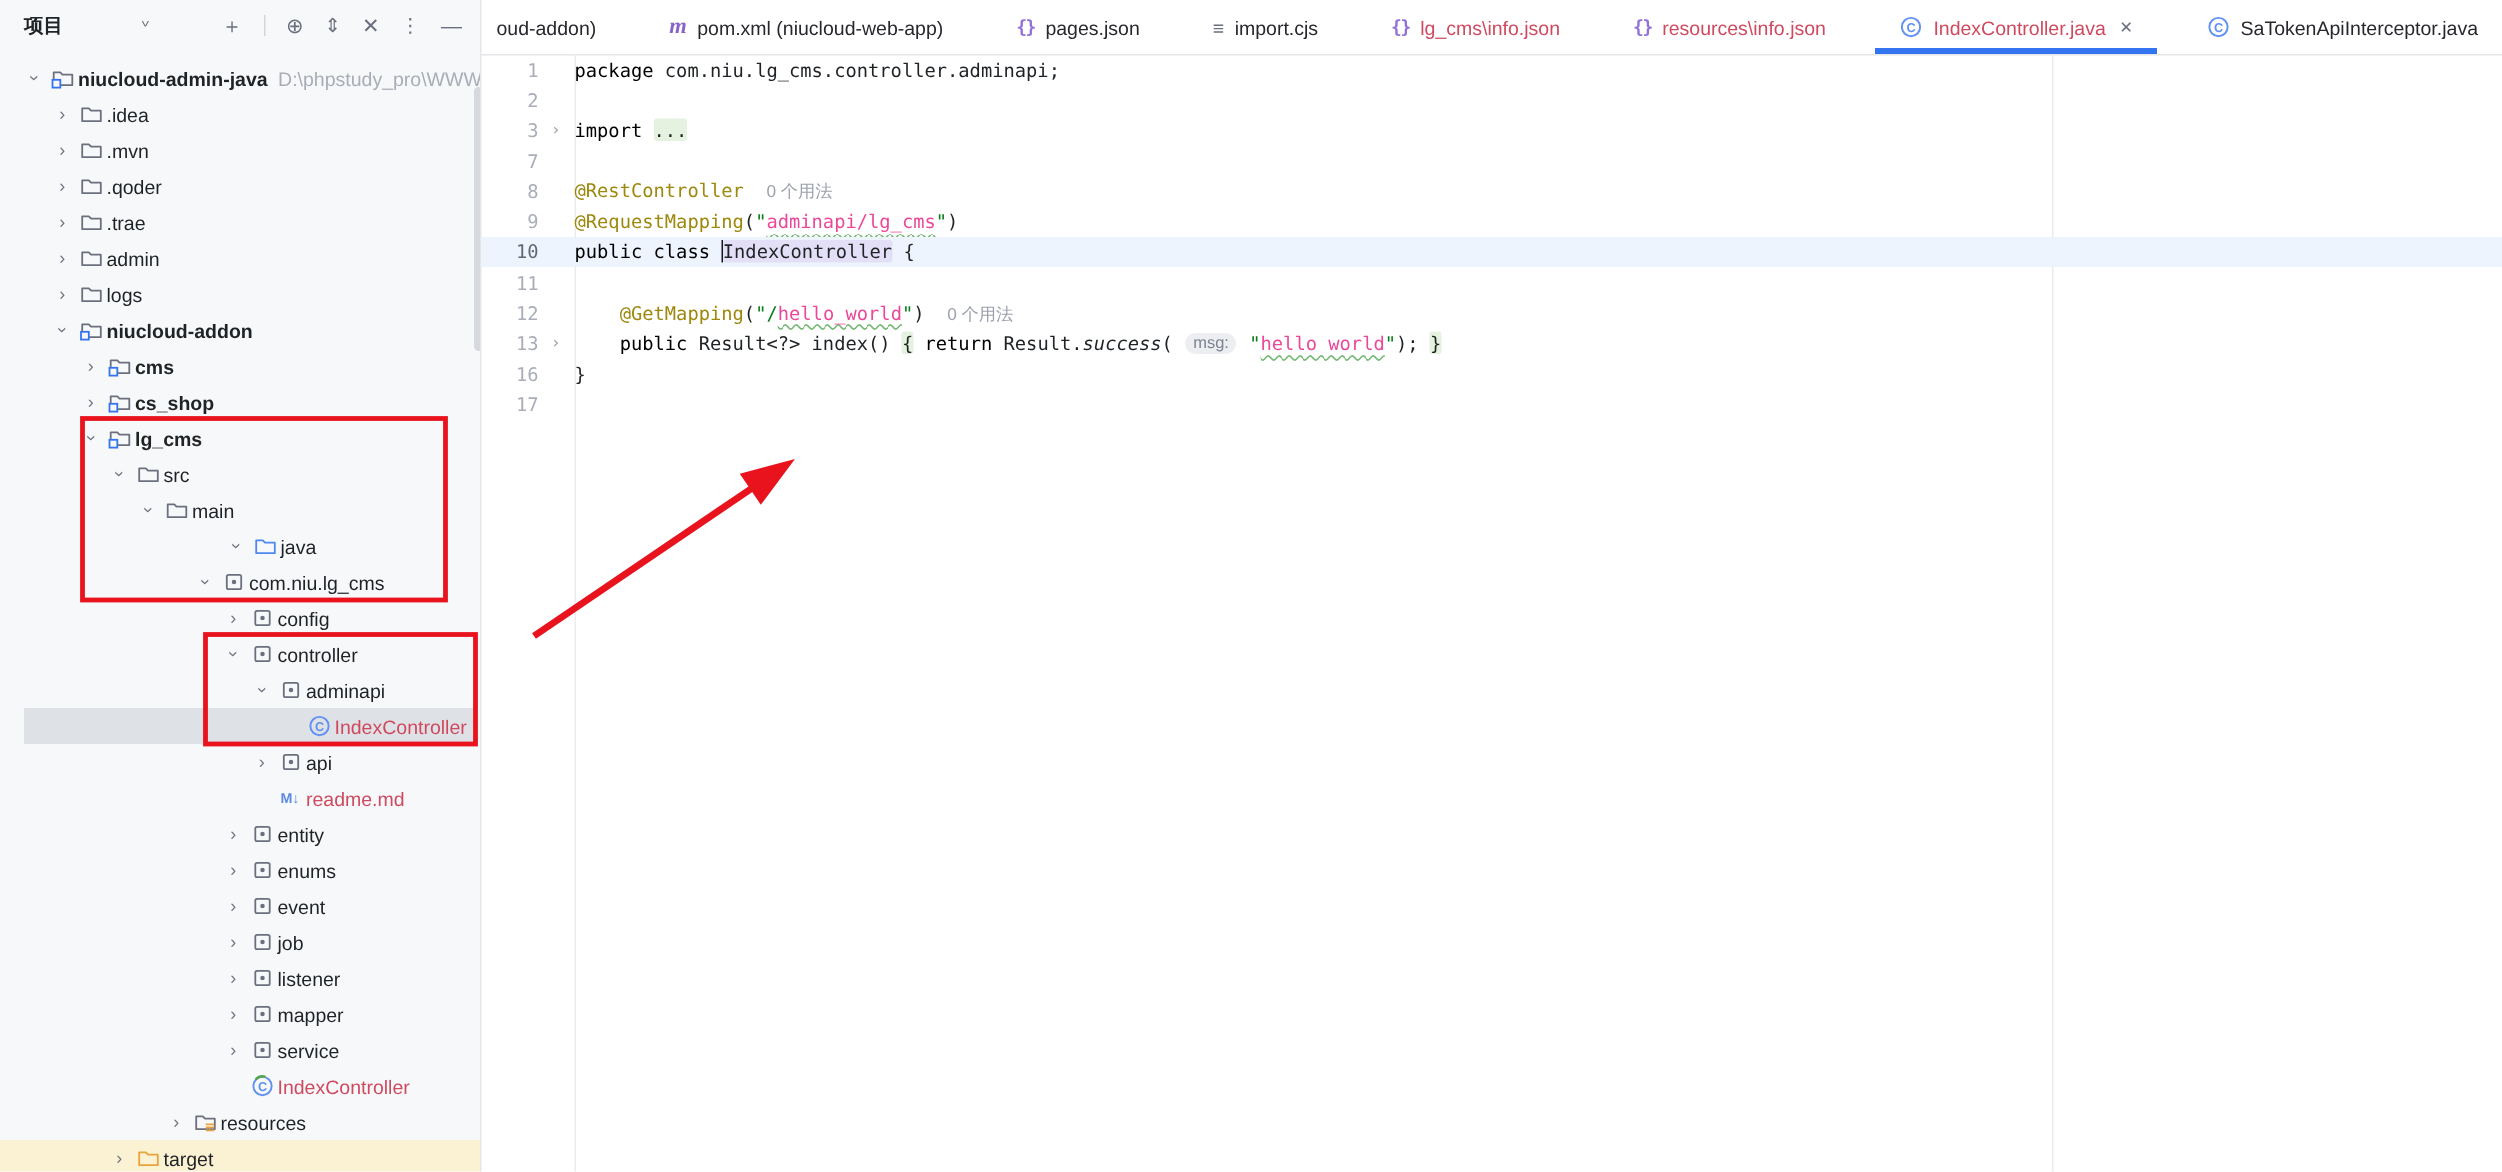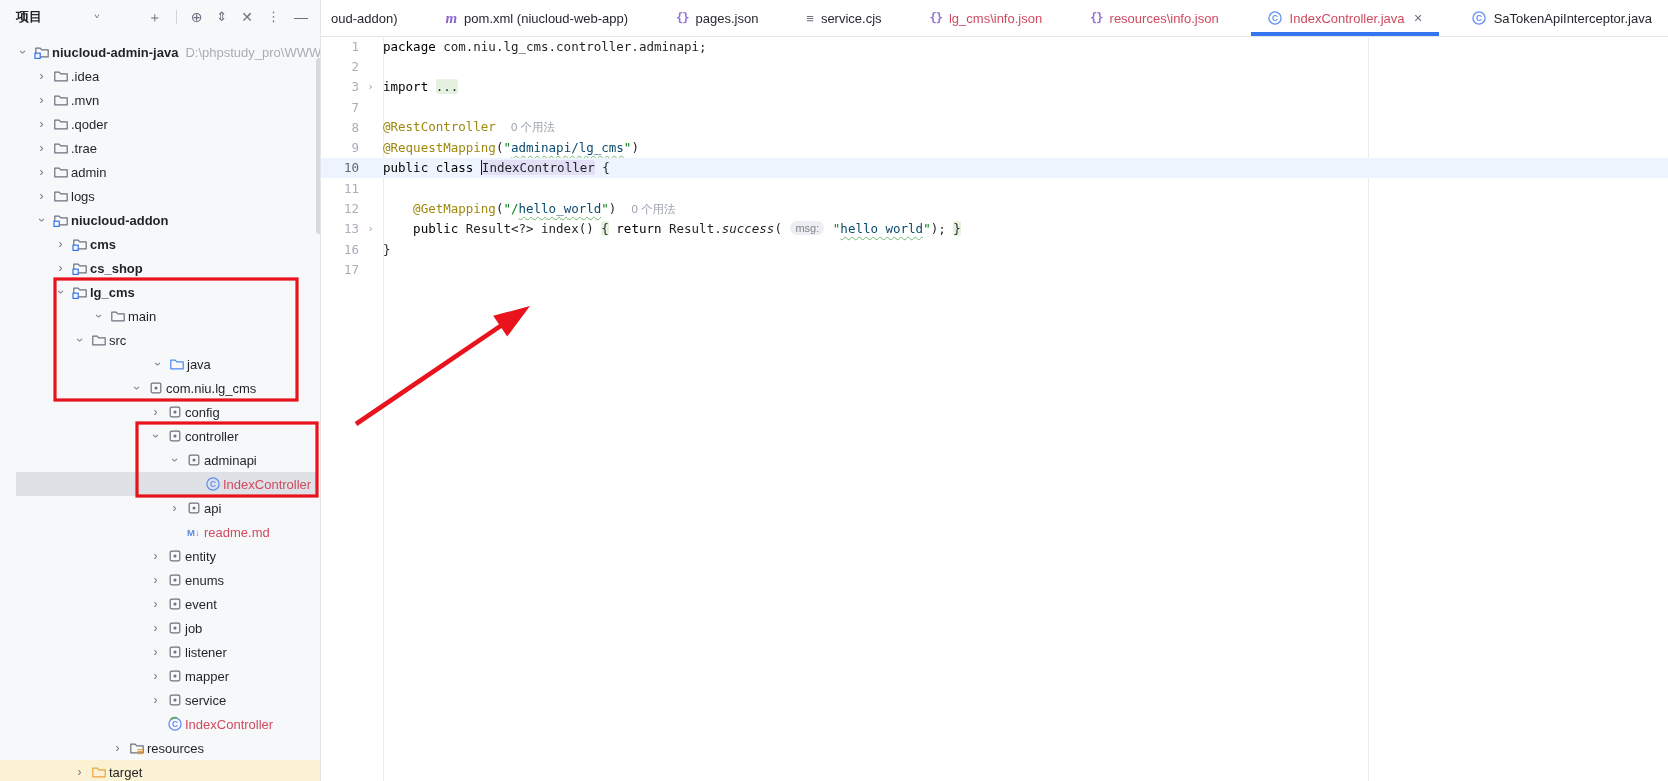--- a/index.html
+++ b/index.html
@@ -420,7 +420,7 @@
         <span class="ticn">
           <span class="i-text">≡</span>
         </span>
-        <span class="tlbl">service.cjs</span>
+        <span class="tlbl">import.cjs</span>
       </div>
       <div class="tab">
         <span class="ticn">

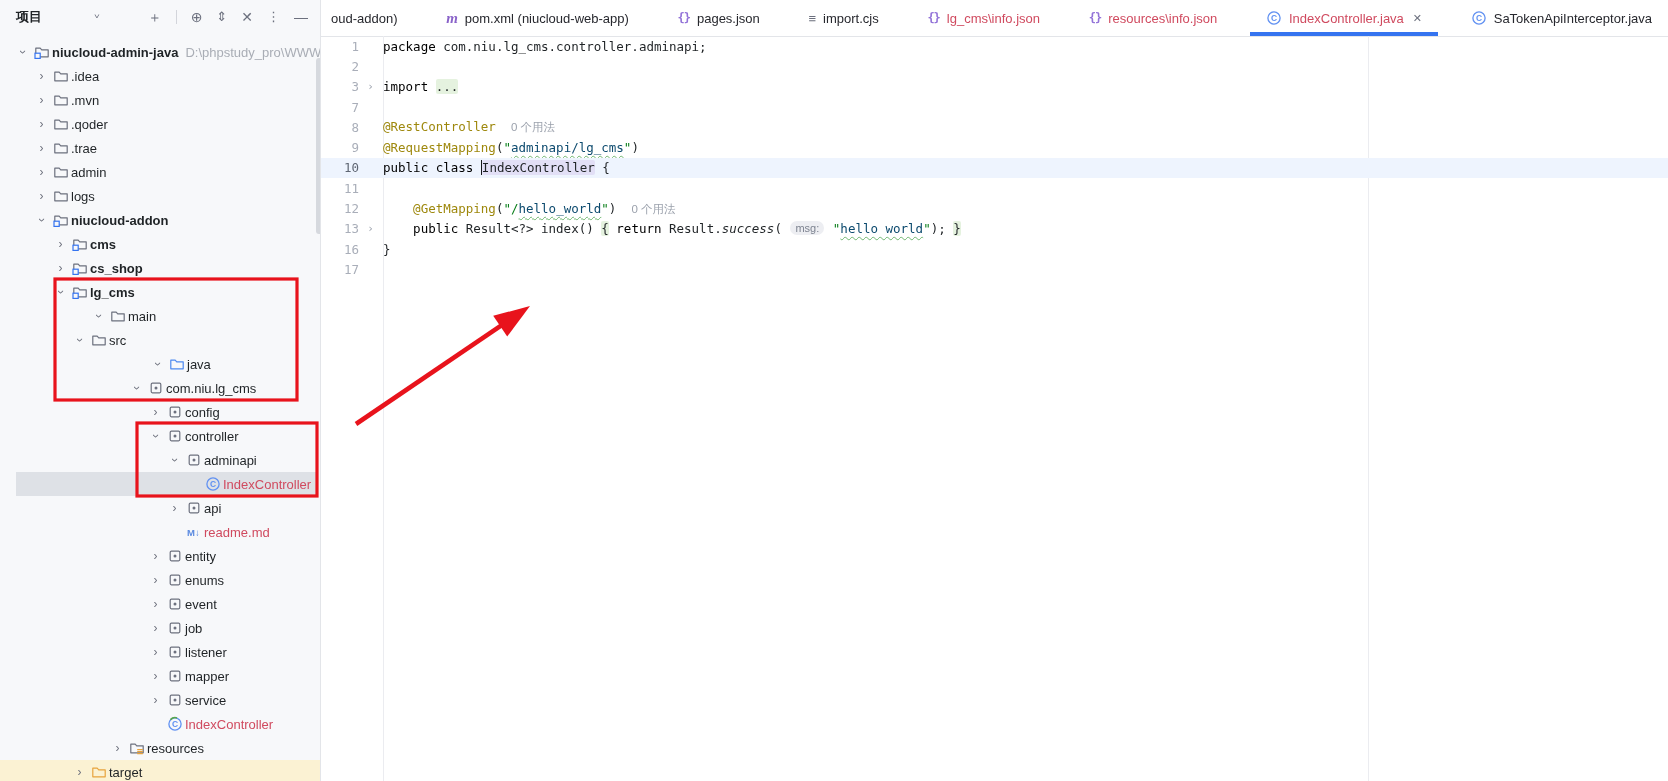--- a/index.html
+++ b/index.html
@@ -57,7 +57,7 @@
   .tk-pl{color:#1f2326;}
   .tk-ann{color:#9e880d;}
   .tk-str{color:#067d17;}
-  .tk-strw{color:#0c4a6e;text-decoration-line:underline;text-decoration-style:wavy;
+  .tk-strw{color:#ec4899;text-decoration-line:underline;text-decoration-style:wavy;
            text-decoration-color:rgba(70,160,70,.75);text-decoration-thickness:1px;text-underline-offset:2.5px;}
   .tk-foldc{background:#e5f2df;border-radius:2px;}
   .tk-sm{font-style:italic;}

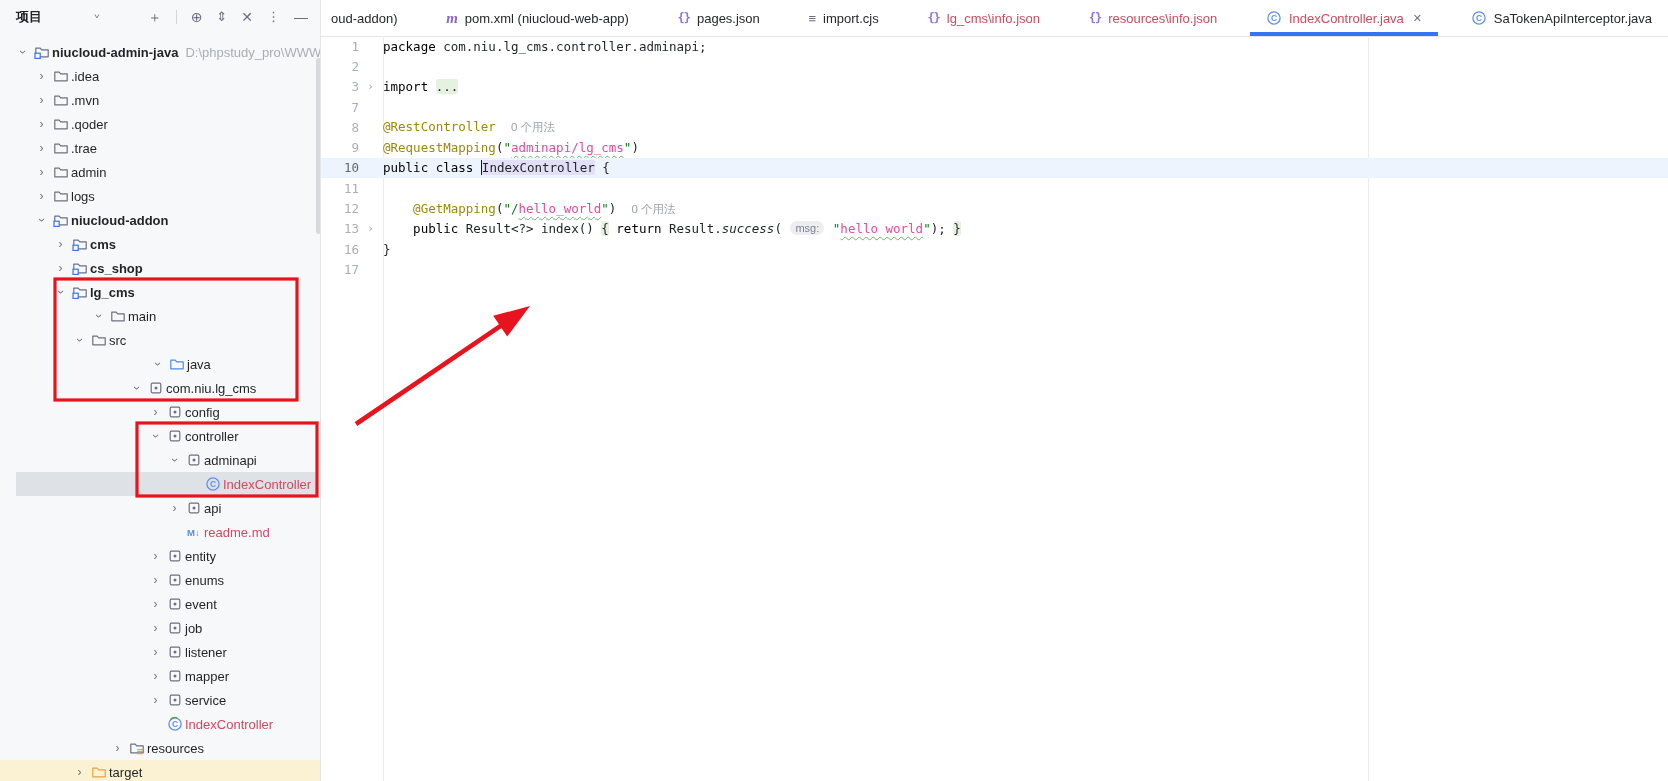--- a/index.html
+++ b/index.html
@@ -197,6 +197,15 @@
         </span>
         <span class="tlabel b">lg_cms</span>
       </div>
+      <div class="trow" style="padding-left: 71px;">
+        <span class="tchev open"><span>›</span></span>
+        <span class="ticon">
+          <svg width="16" height="16" viewBox="0 0 16 16" fill="none">
+            <path d="M1.8 4.2h4.4l1.5 1.6h6.5v7H1.8z" stroke="#6c707e" stroke-width="1.2" fill="none" stroke-linejoin="round"></path>
+          </svg>
+        </span>
+        <span class="tlabel">src</span>
+      </div>
       <div class="trow" style="padding-left: 90px;">
         <span class="tchev open"><span>›</span></span>
         <span class="ticon">
@@ -205,15 +214,6 @@
           </svg>
         </span>
         <span class="tlabel">main</span>
-      </div>
-      <div class="trow" style="padding-left: 71px;">
-        <span class="tchev open"><span>›</span></span>
-        <span class="ticon">
-          <svg width="16" height="16" viewBox="0 0 16 16" fill="none">
-            <path d="M1.8 4.2h4.4l1.5 1.6h6.5v7H1.8z" stroke="#6c707e" stroke-width="1.2" fill="none" stroke-linejoin="round"></path>
-          </svg>
-        </span>
-        <span class="tlabel">src</span>
       </div>
       <div class="trow" style="padding-left: 109px; margin-left: 40px;">
         <span class="tchev open"><span>›</span></span>

